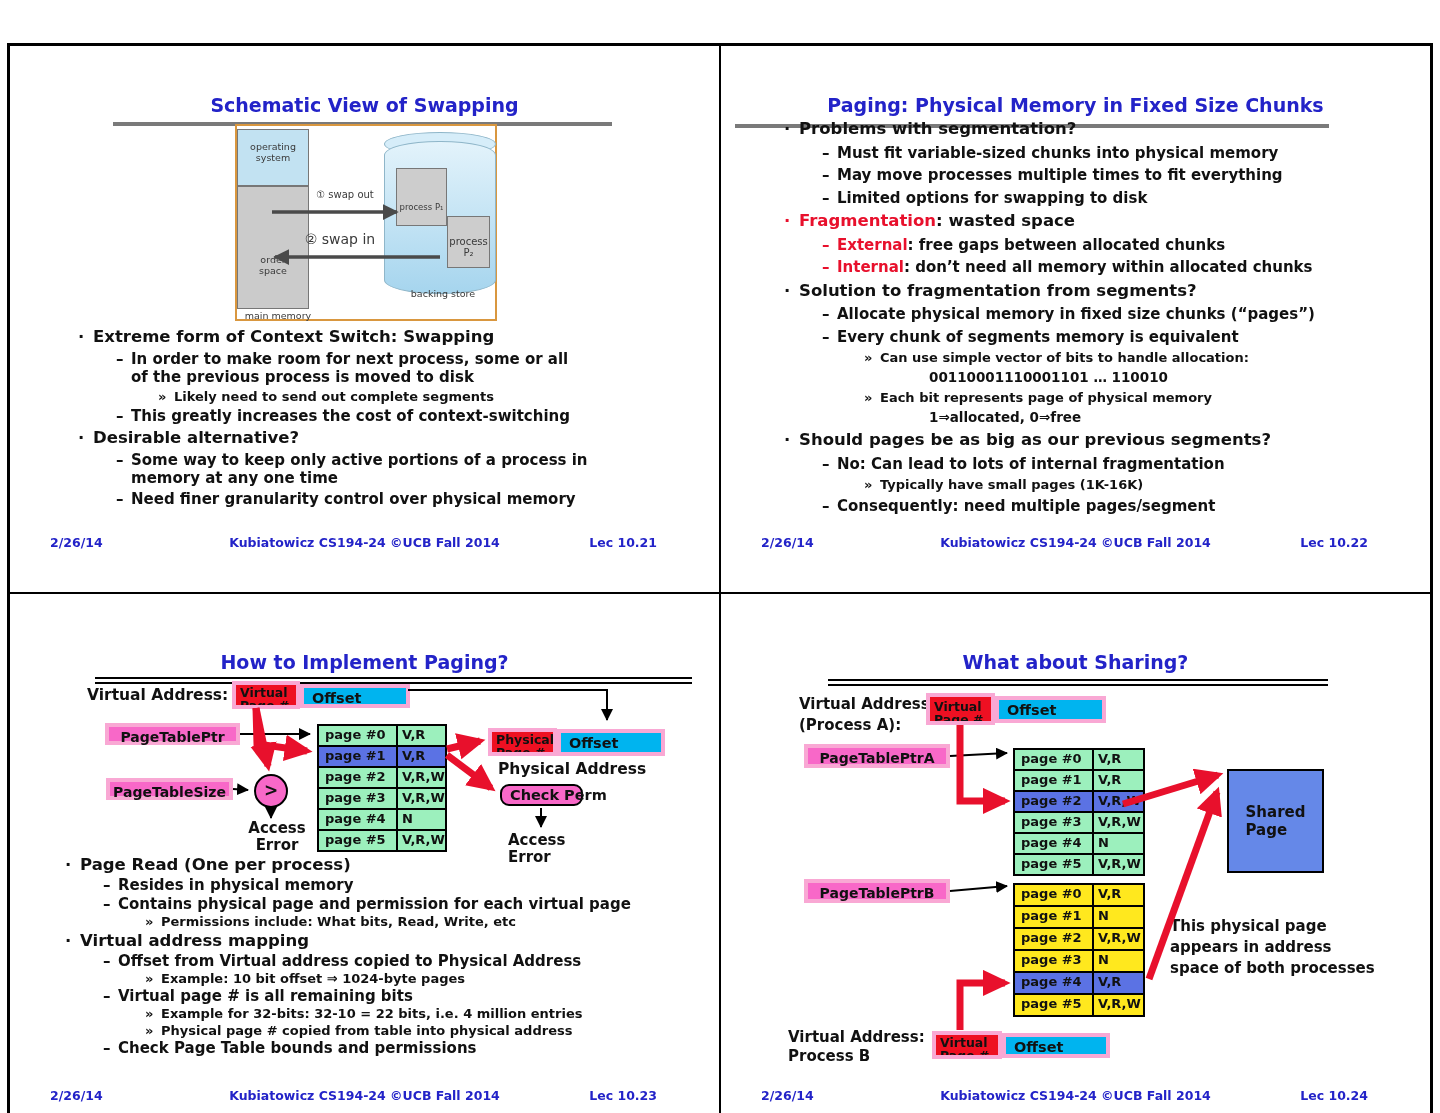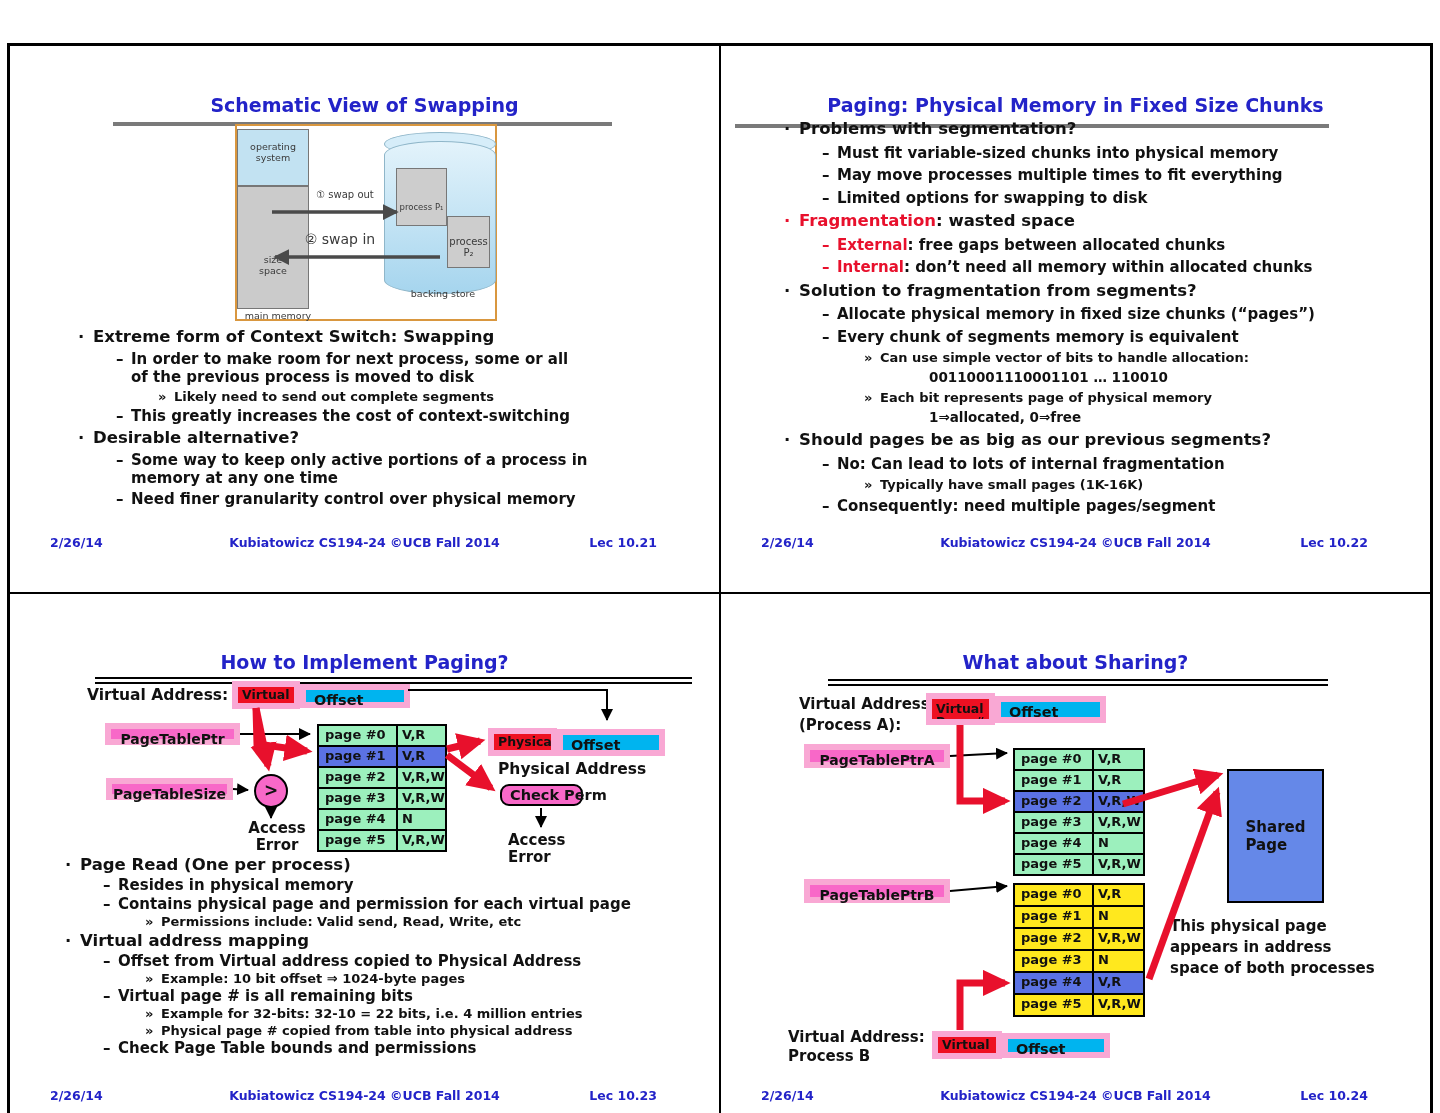--- a/index.html
+++ b/index.html
@@ -74,7 +74,7 @@
     <div class="fig" style="left:227px;top:140px;width:72px;height:123px;border:1px solid #777;background:#cbcbcb;"></div>
     <div class="figlbl" style="left:227px;top:95px;width:72px;">operating
 system</div>
-    <div class="figlbl" style="left:227px;top:208px;width:72px;">size
+    <div class="figlbl" style="left:227px;top:208px;width:72px;">order
 space</div>
     <div class="figlbl" style="left:228px;top:264px;width:80px;">main memory</div>
     <div class="figlbl" style="left:393px;top:242px;width:80px;">backing store</div>

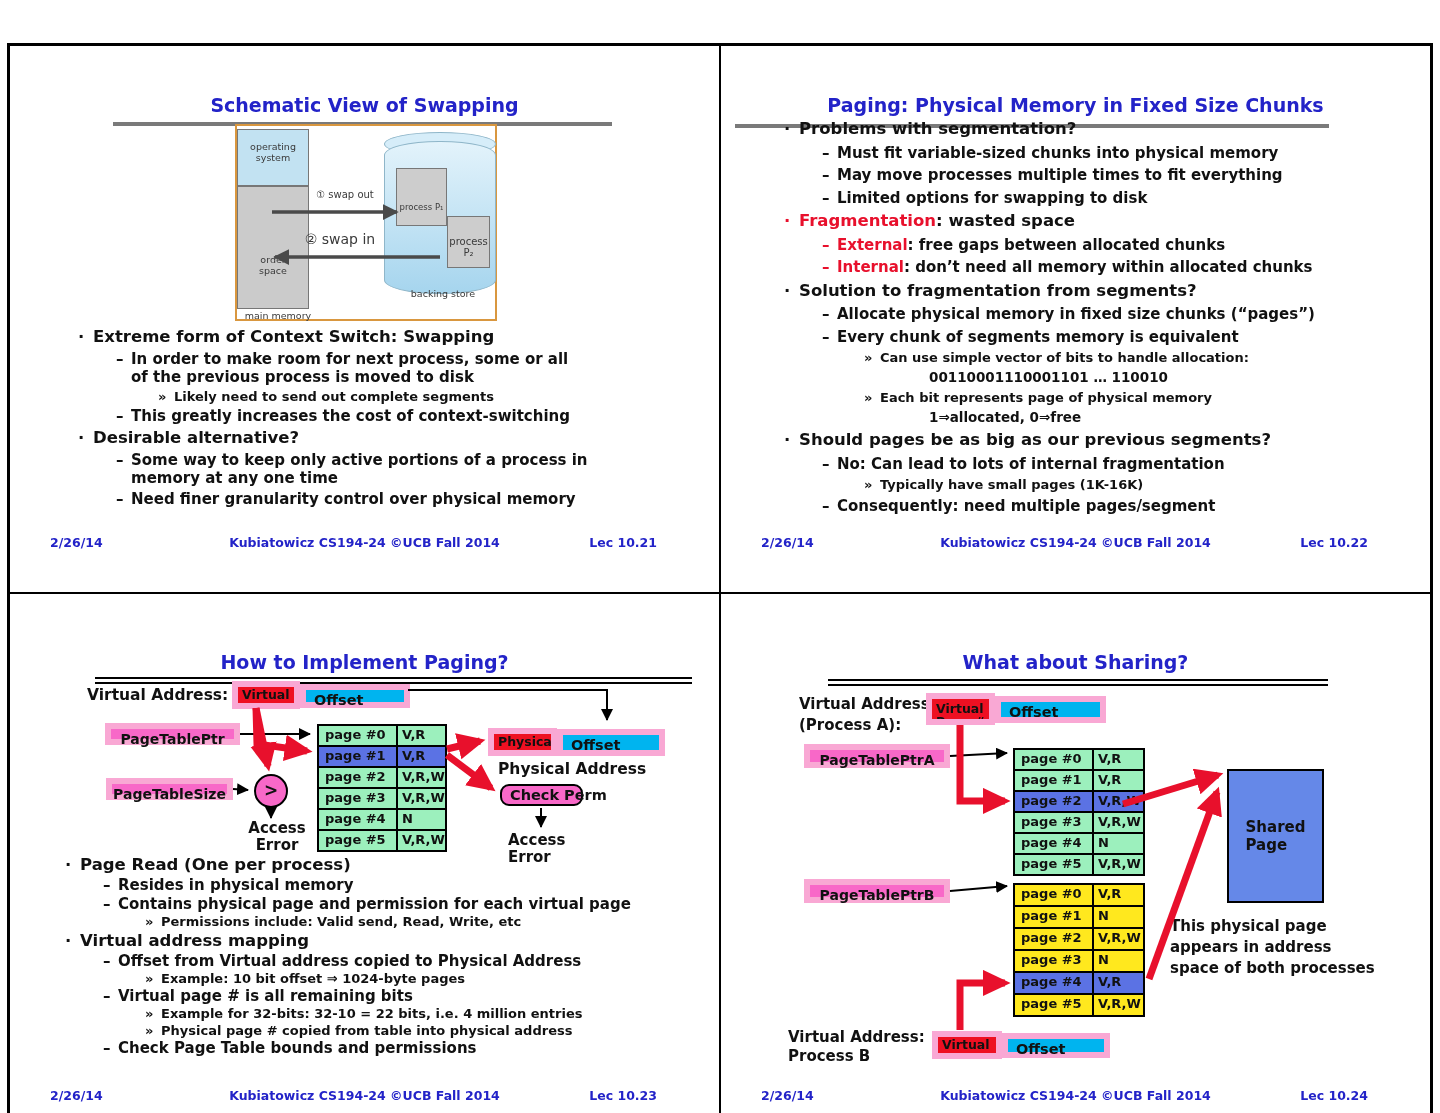--- a/index.html
+++ b/index.html
@@ -31,7 +31,7 @@
   .tight .bl{margin-bottom:1px;}
   .red{color:#e8102c;}
   
-  .abox{position:absolute;box-sizing:border-box;border:6px solid #f9a8d4;}
+  .abox{position:absolute;box-sizing:border-box;border:4px solid #f9a8d4;}
   .redbox{background:#ee1022;font-size:12.5px;line-height:13px;white-space:pre-line;padding:1px 0 0 4px;overflow:hidden;}
   .cyanbox{background:#00b4ef;font-size:14.5px;padding:2px 0 0 8px;}
   .pinkbox{background:#f868c8;font-size:14px;text-align:center;padding-top:2px;}

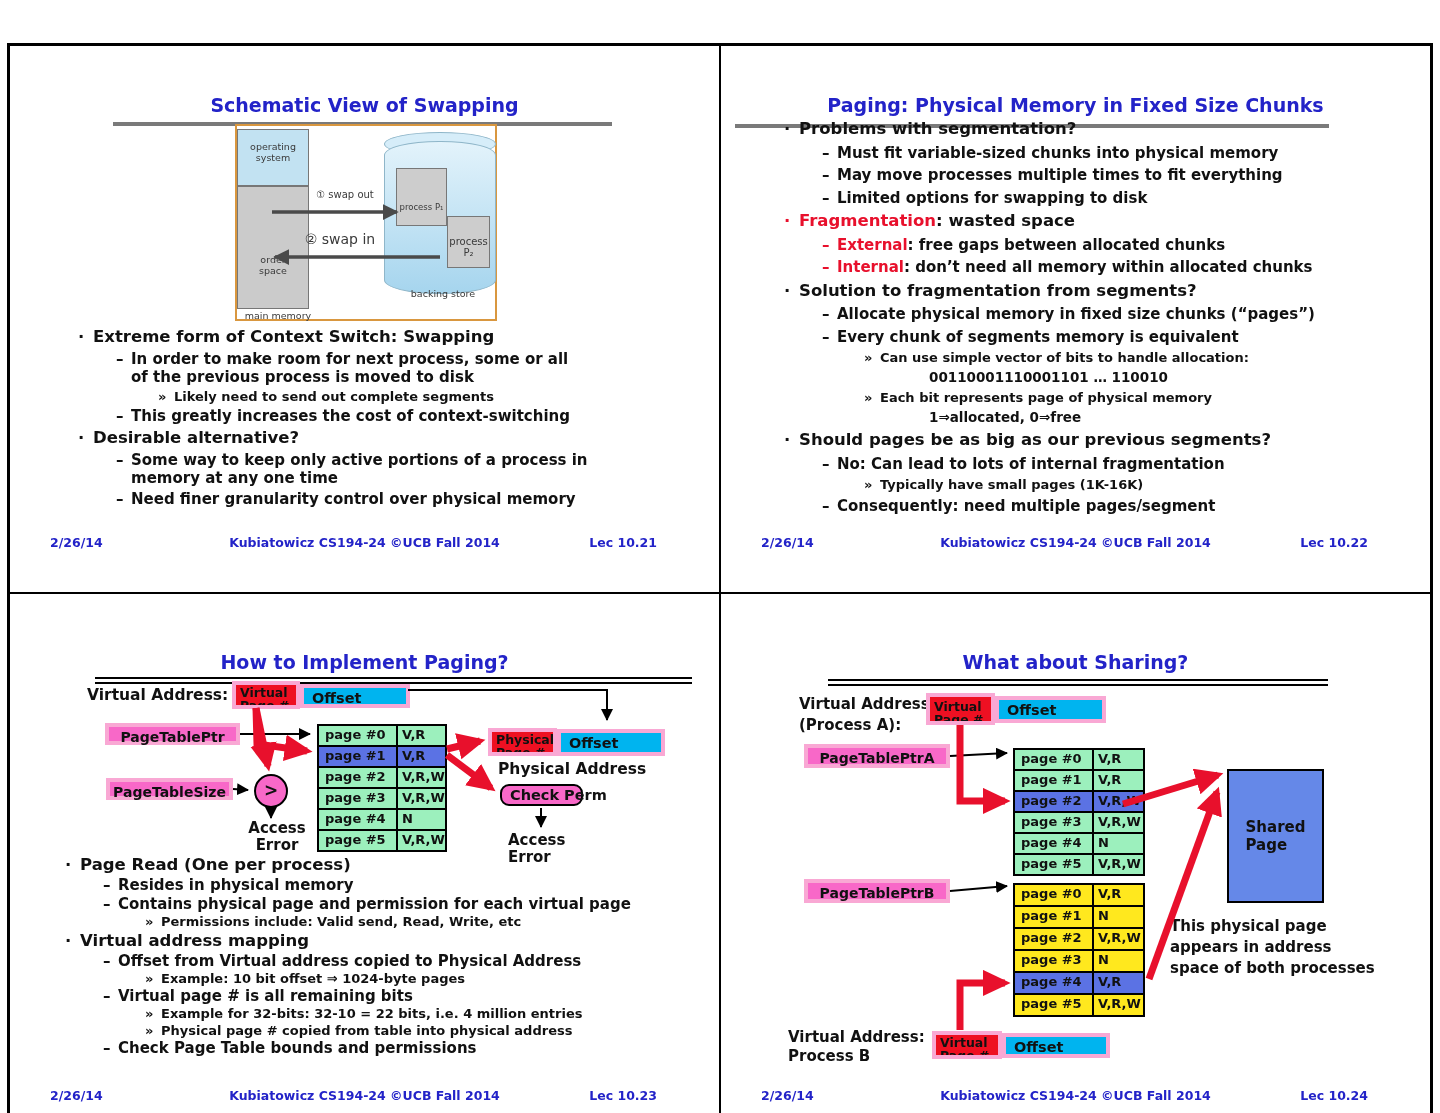--- a/index.html
+++ b/index.html
@@ -408,7 +408,7 @@
           </div>
     </div>
 
-    <div class="shared" style="left:506px;top:175px;width:97px;height:134px;">Shared
+    <div class="shared" style="left:506px;top:175px;width:97px;height:104px;">Shared
 Page</div>
     <div class="lbl" style="left:449px;top:322px;line-height:21px;">This physical page
 appears in address

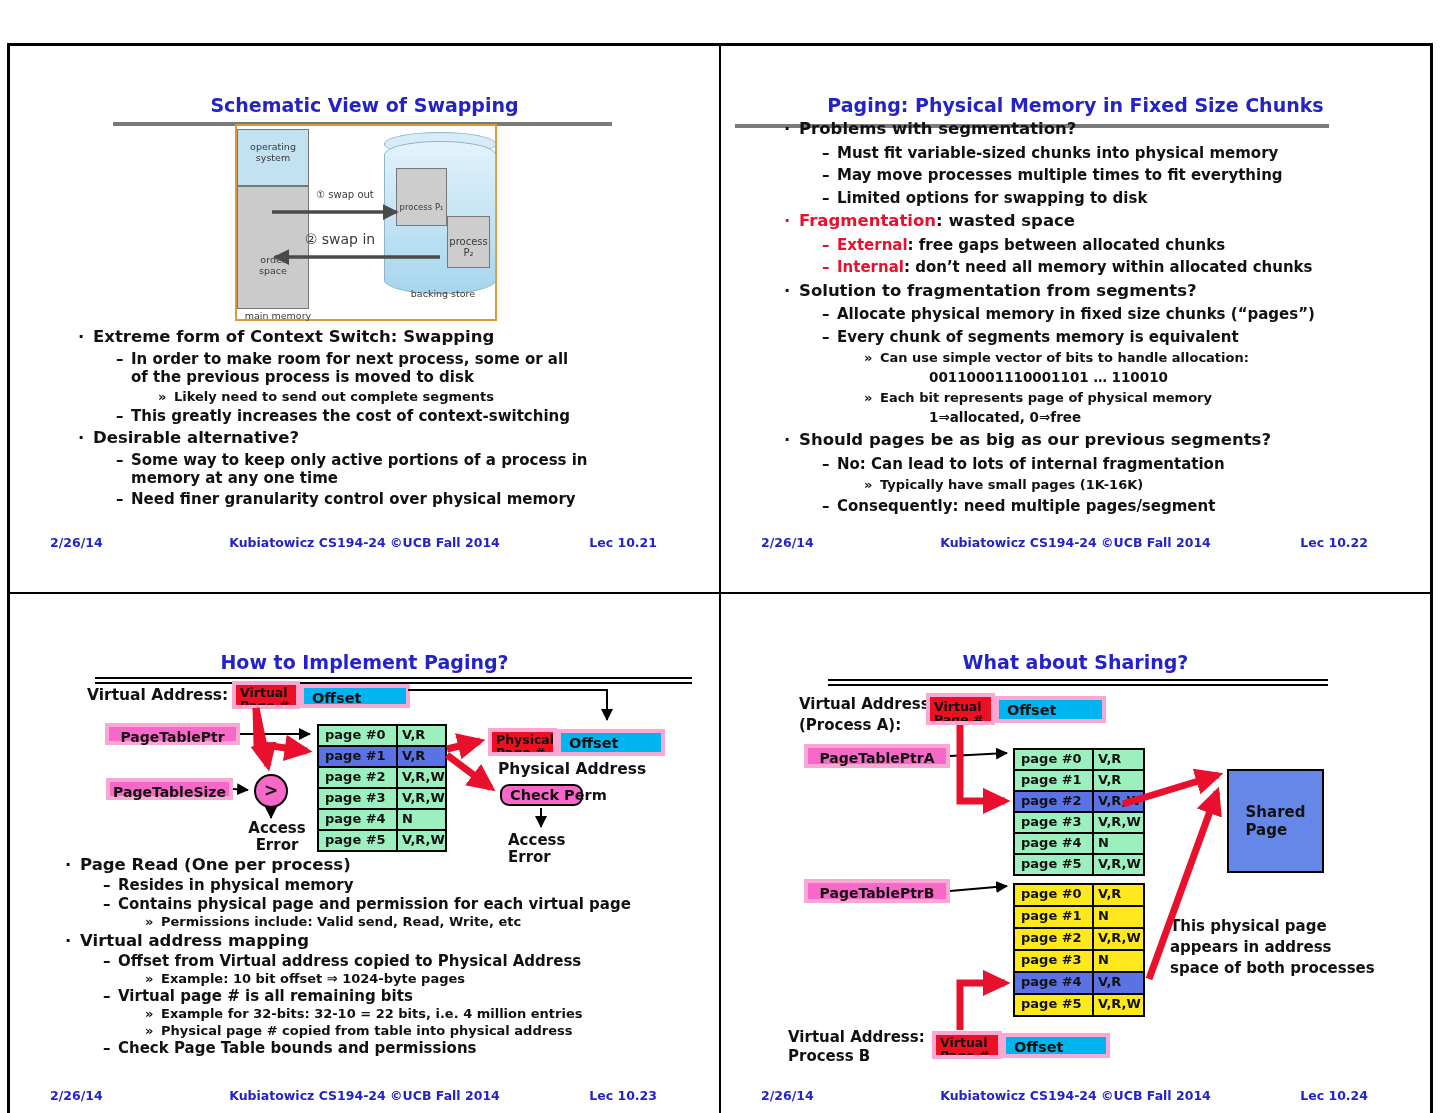--- a/index.html
+++ b/index.html
@@ -302,7 +302,7 @@
           </div>
       <div class="bl l3">
             <span class="mk">»</span>
-            <span class="tx">Permissions include: Valid send, Read, Write, etc</span>
+            <span class="tx">Permissions include: What bits, Read, Write, etc</span>
           </div>
       <div class="bl l1">
             <span class="mk">·</span>

